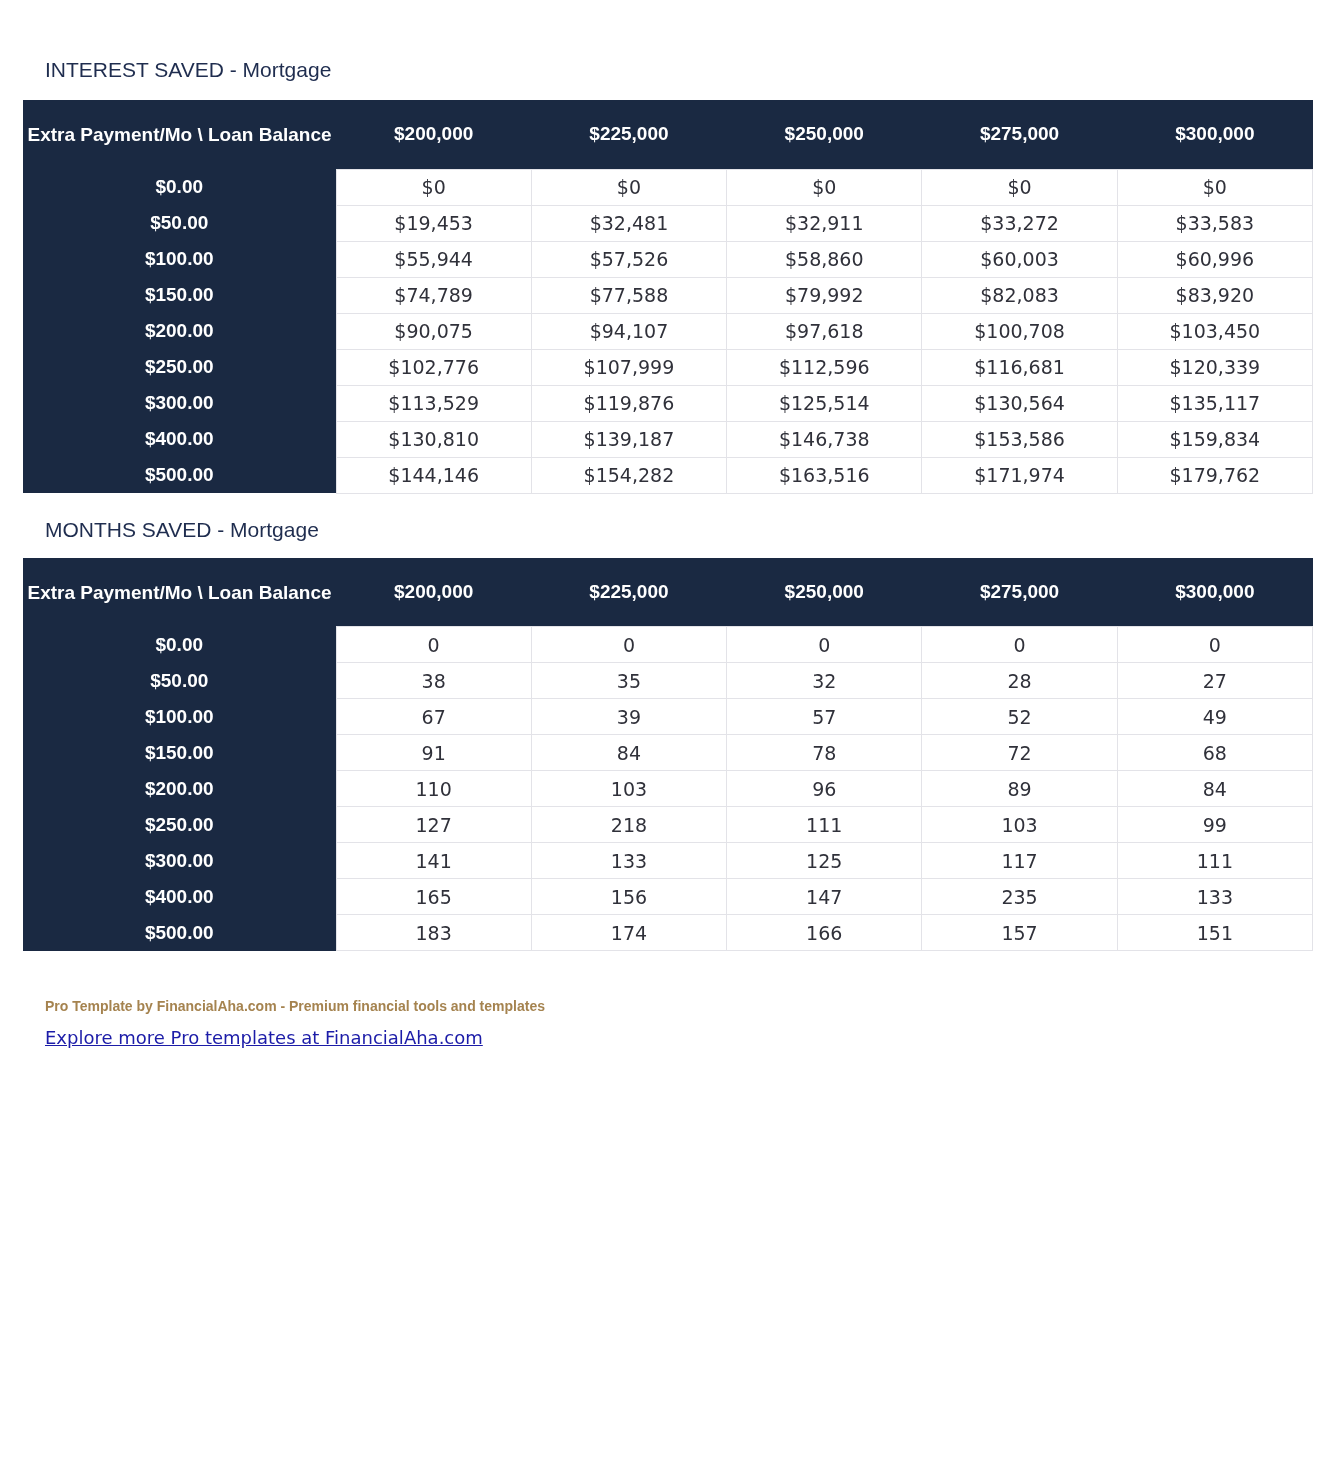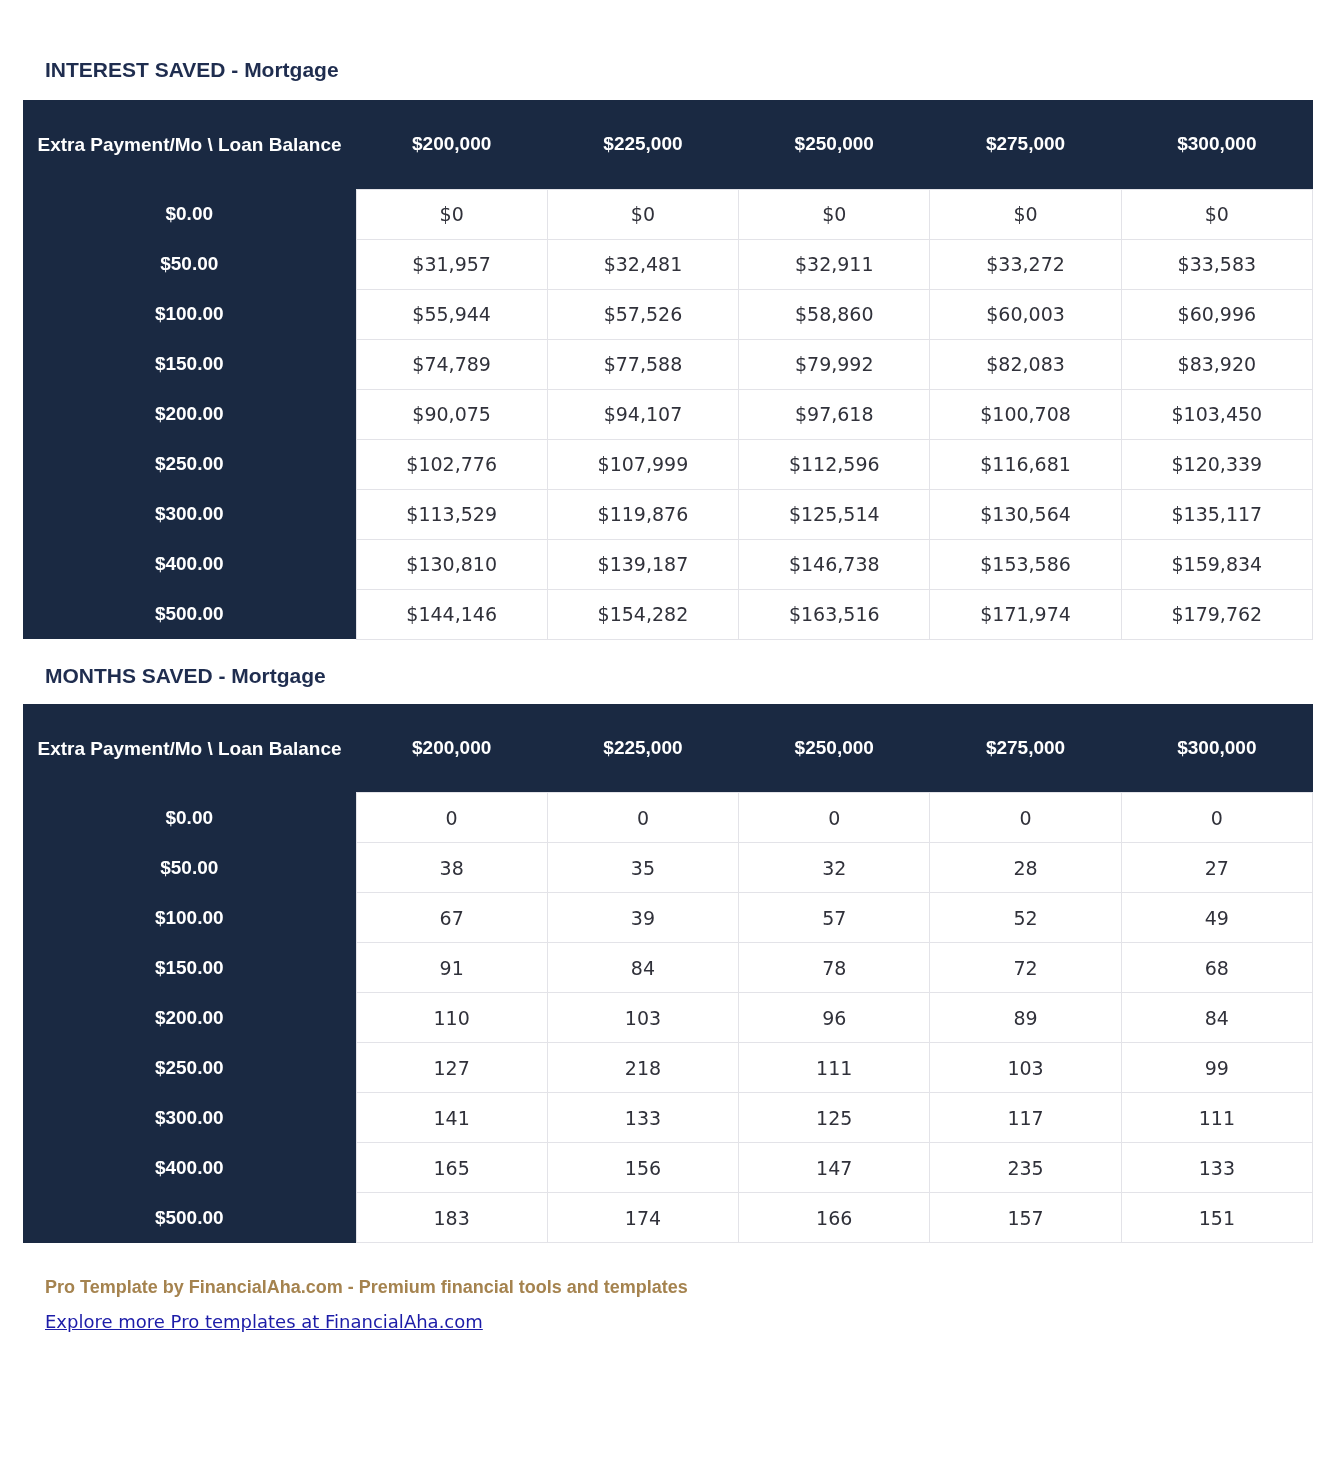--- a/index.html
+++ b/index.html
@@ -33,7 +33,7 @@
   .section-title {
     margin: 58px 45px 0 45px;
     font-size: 21px;
-    font-weight: bold;
+    font-weight: normal;
     color: var(--navy-text, #1f2d4f);
   }
   .section-title.second {

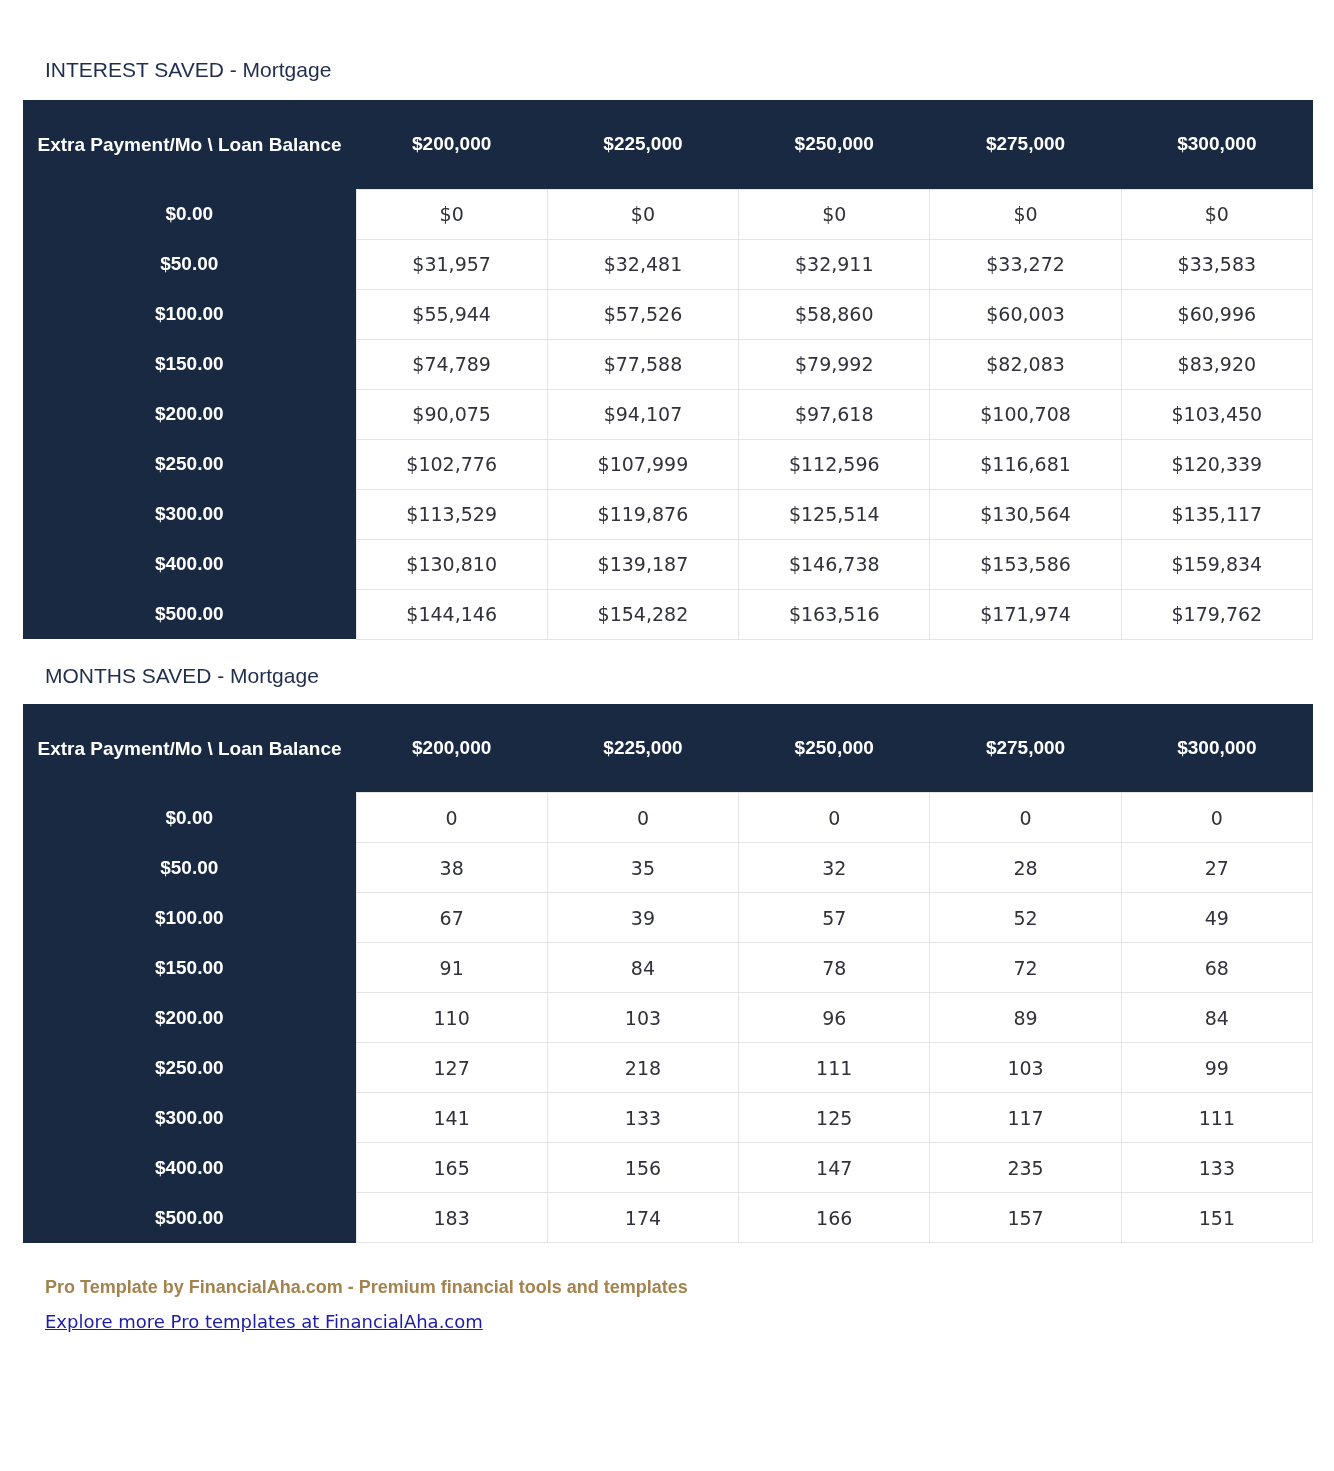--- a/index.html
+++ b/index.html
@@ -61,7 +61,7 @@
     font-size: 19px;
     text-align: center;
     border: none;
-    padding: 14px;
+    padding: 4px;
   }
   table.matrix th.corner {
     width: 305px;

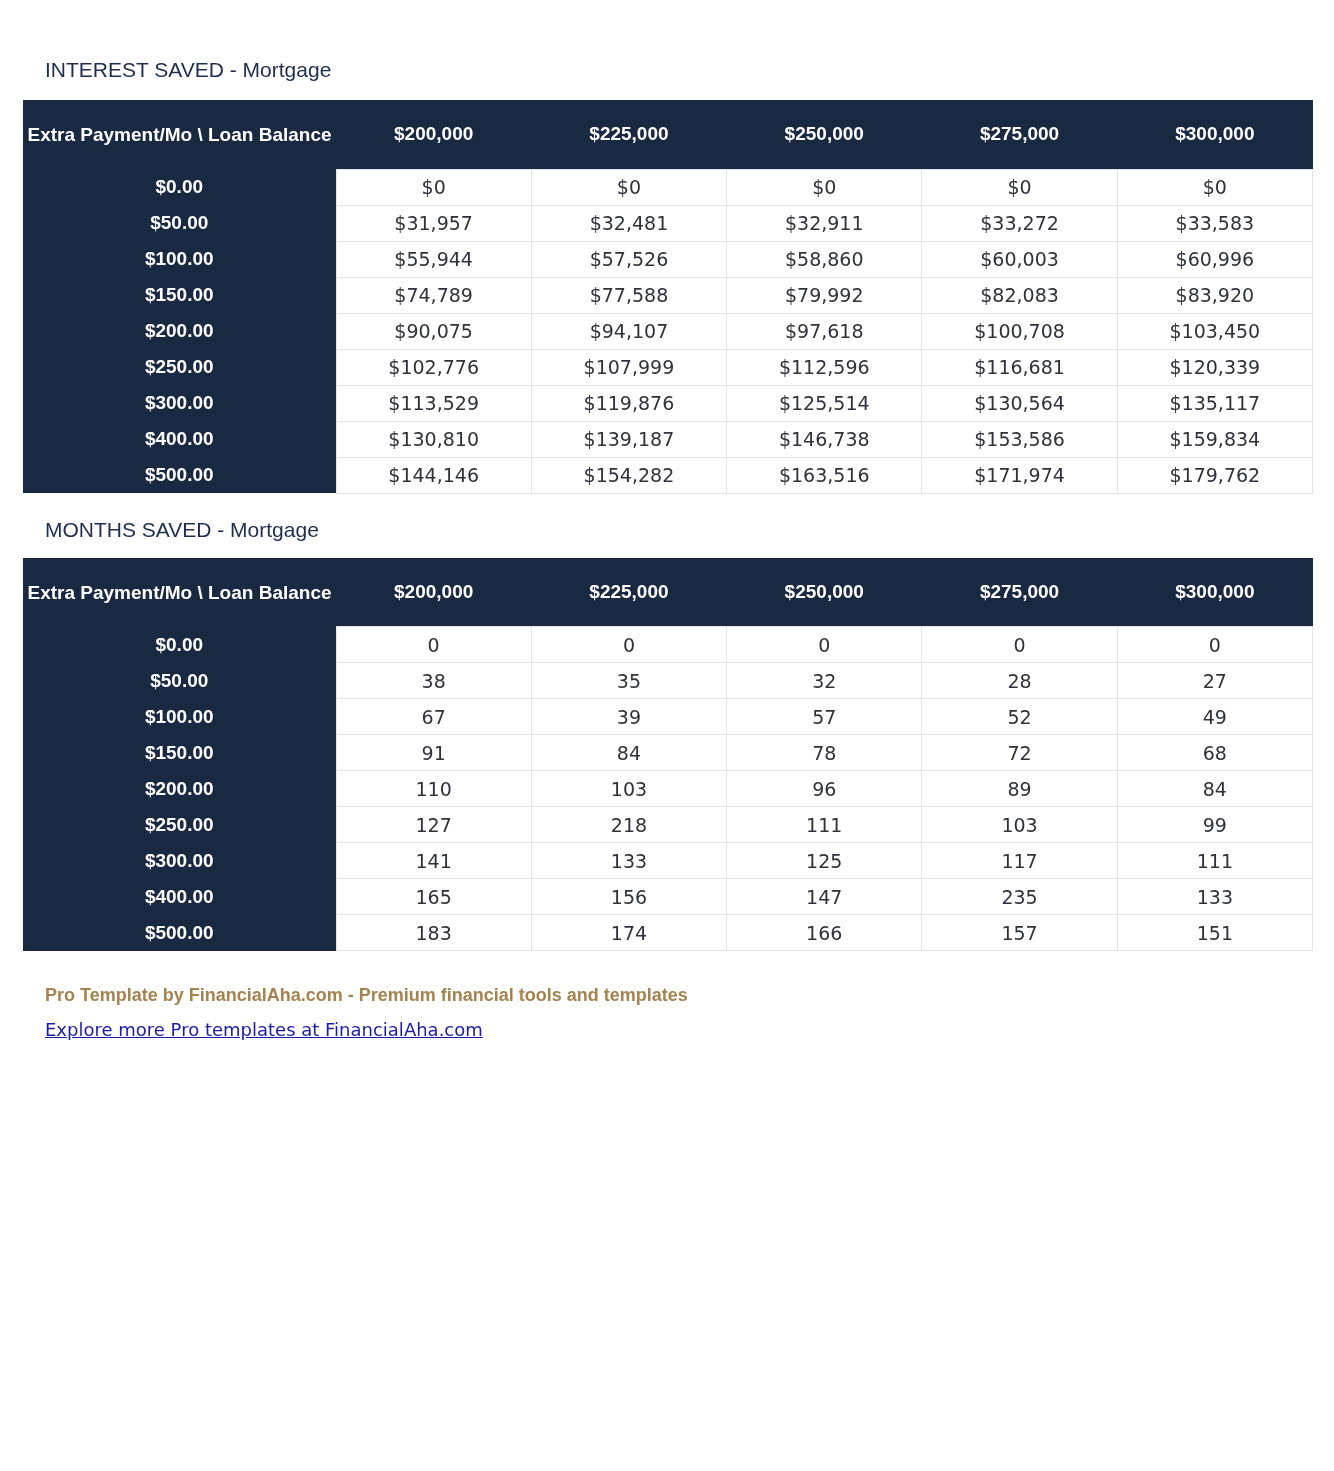--- a/index.html
+++ b/index.html
@@ -133,7 +133,7 @@
         </tr>
         <tr>
           <th>$50.00</th>
-          <td>$31,957</td>
+          <td>$19,453</td>
           <td>$32,481</td>
           <td>$32,911</td>
           <td>$33,272</td>

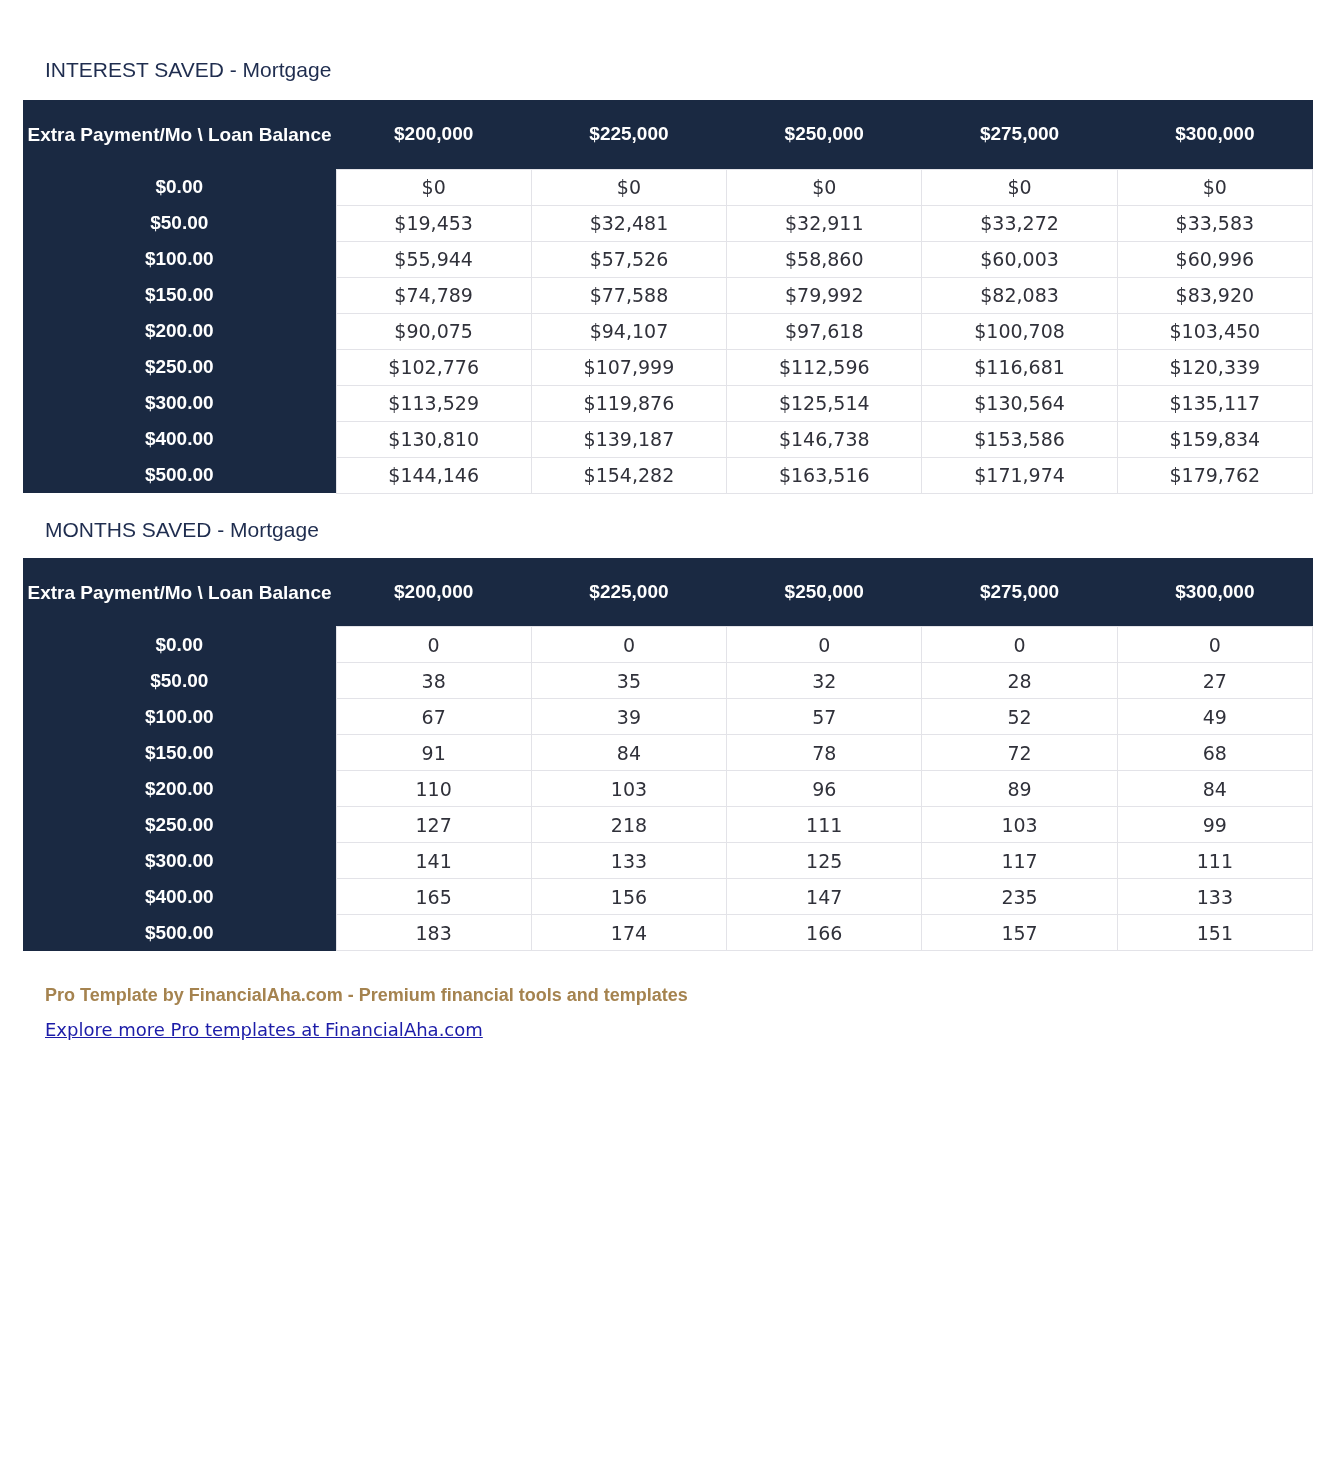--- a/index.html
+++ b/index.html
@@ -85,8 +85,8 @@
     padding: 0;
   }
   .credit {
-    margin: 34px 45px 0 45px;
-    font-size: 18px;
+    margin: 47px 45px 0 45px;
+    font-size: 14px;
     font-weight: bold;
     color: var(--gold, #a5834f);
   }

